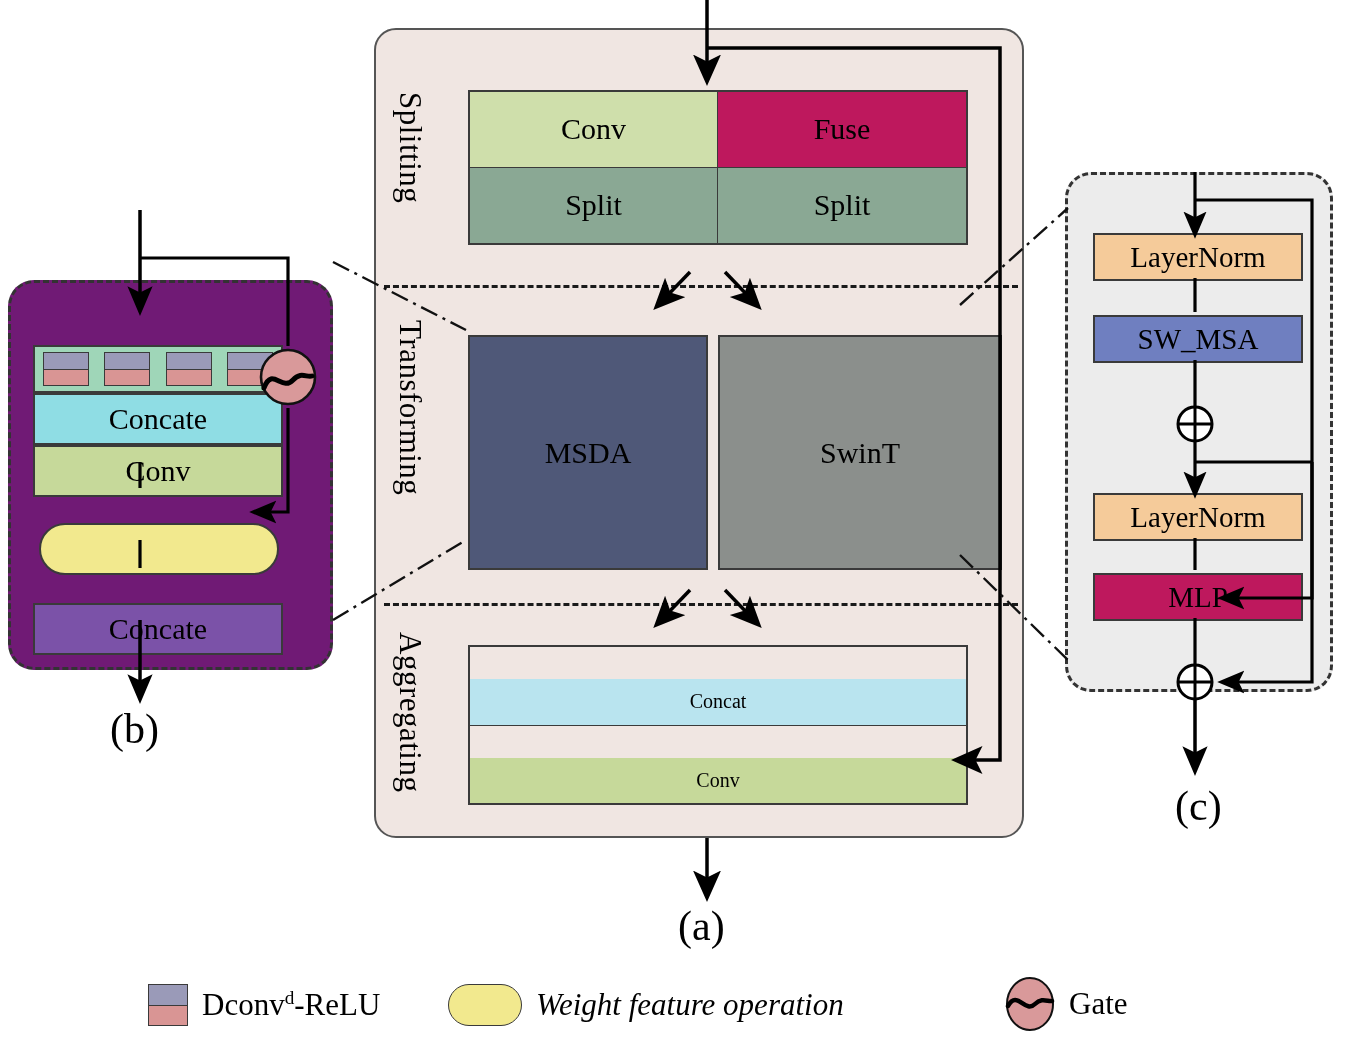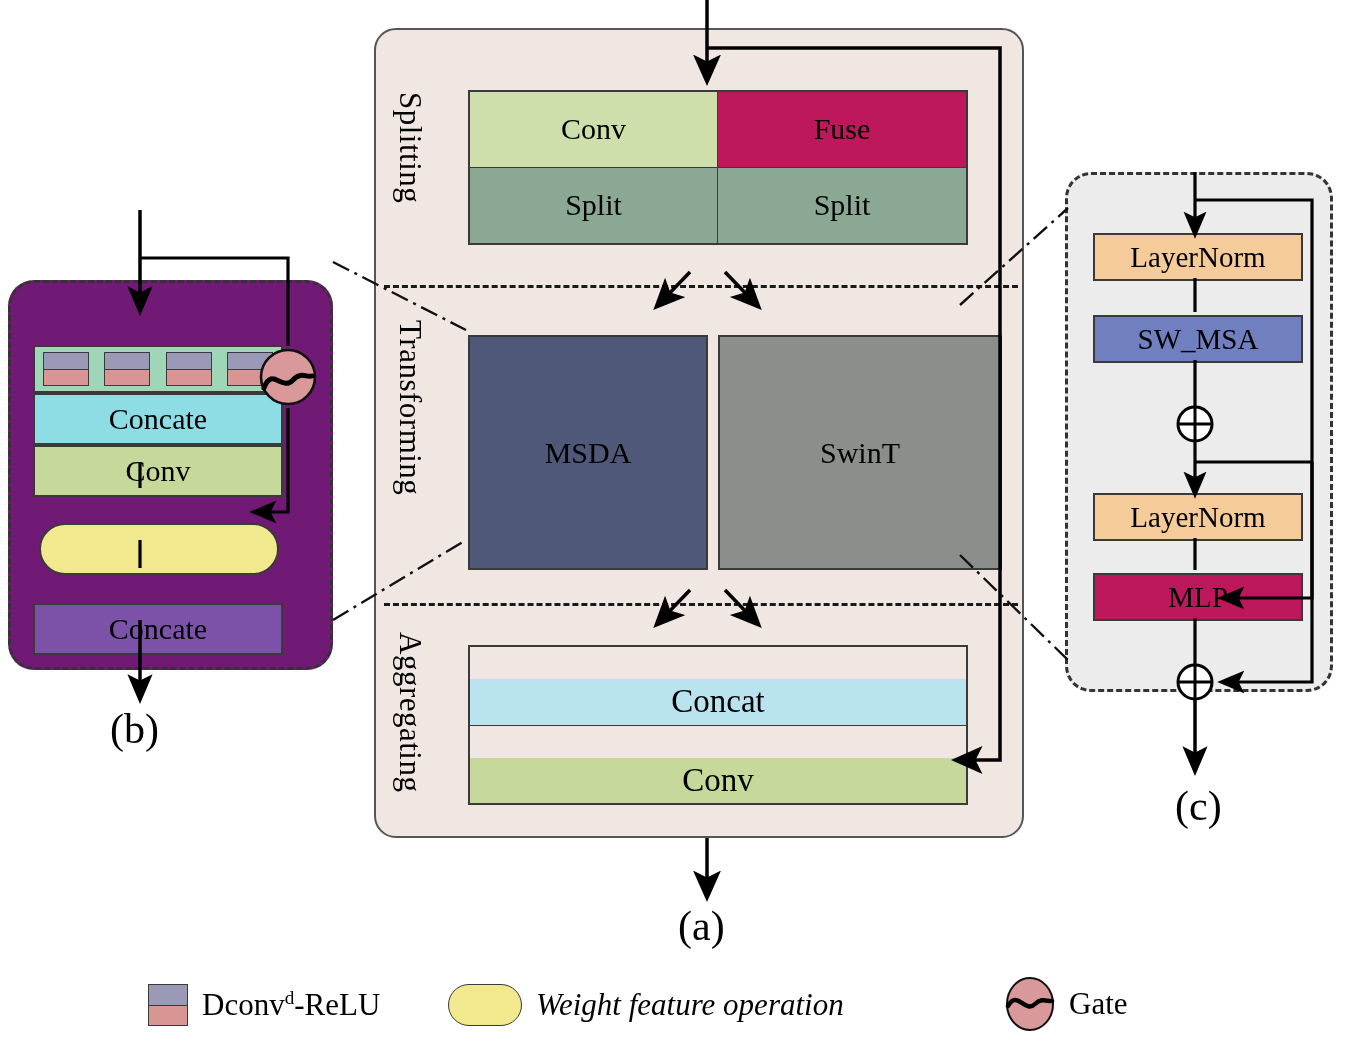--- a/index.html
+++ b/index.html
@@ -48,7 +48,7 @@
 
   #aggr-stack { position:absolute; left:92px; top:615px; width:500px; height:160px;
                 border:2px solid #3a3a3a; display:flex; flex-direction:column; }
-  #aggr-stack > div { flex:1; display:flex; align-items:center; justify-content:center; font-size:33px;margin-top:32px; }
+  #aggr-stack > div { flex:1; display:flex; align-items:center; justify-content:center; font-size:20px;margin-top:32px; }
   #aggr-stack > div:first-child { border-bottom:1px solid #3a3a3a; }
 
   

